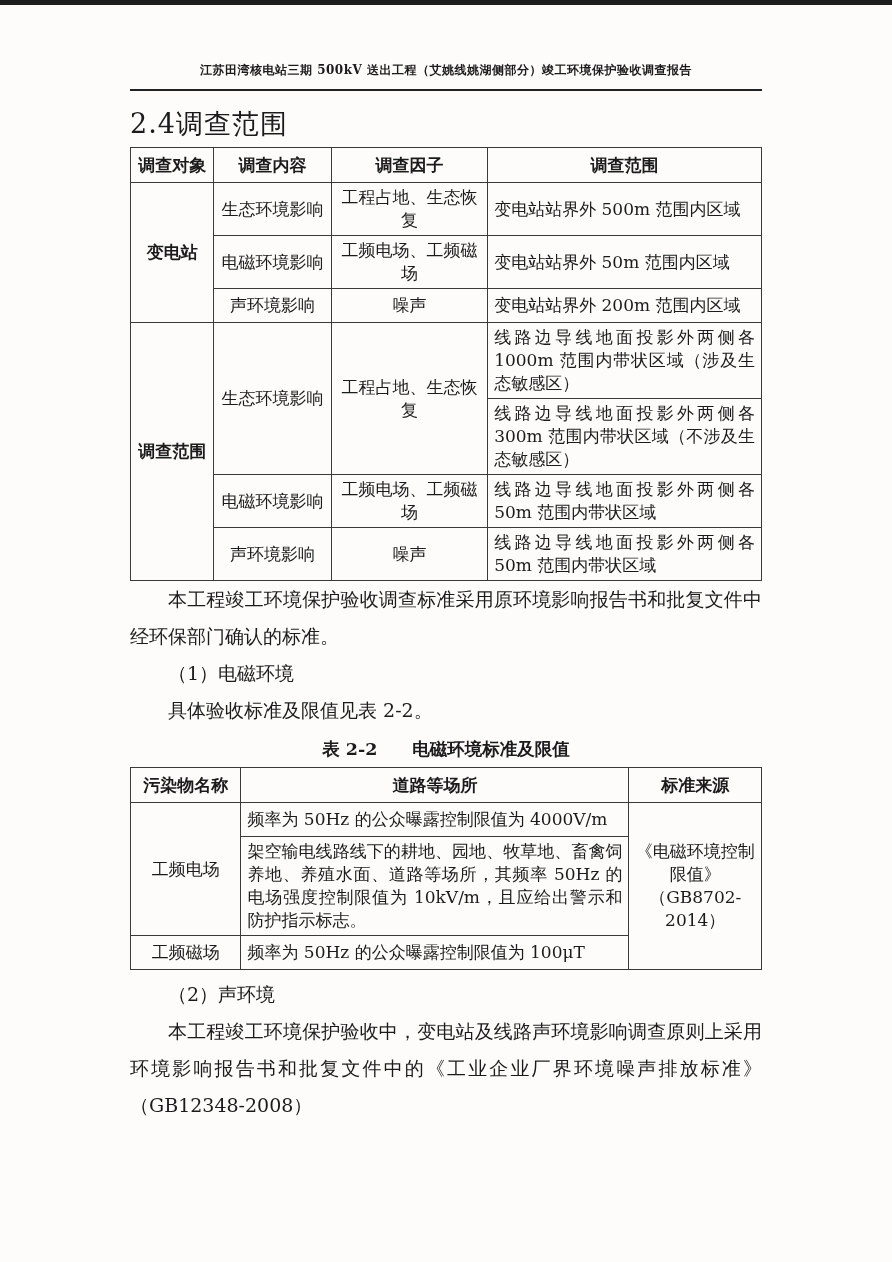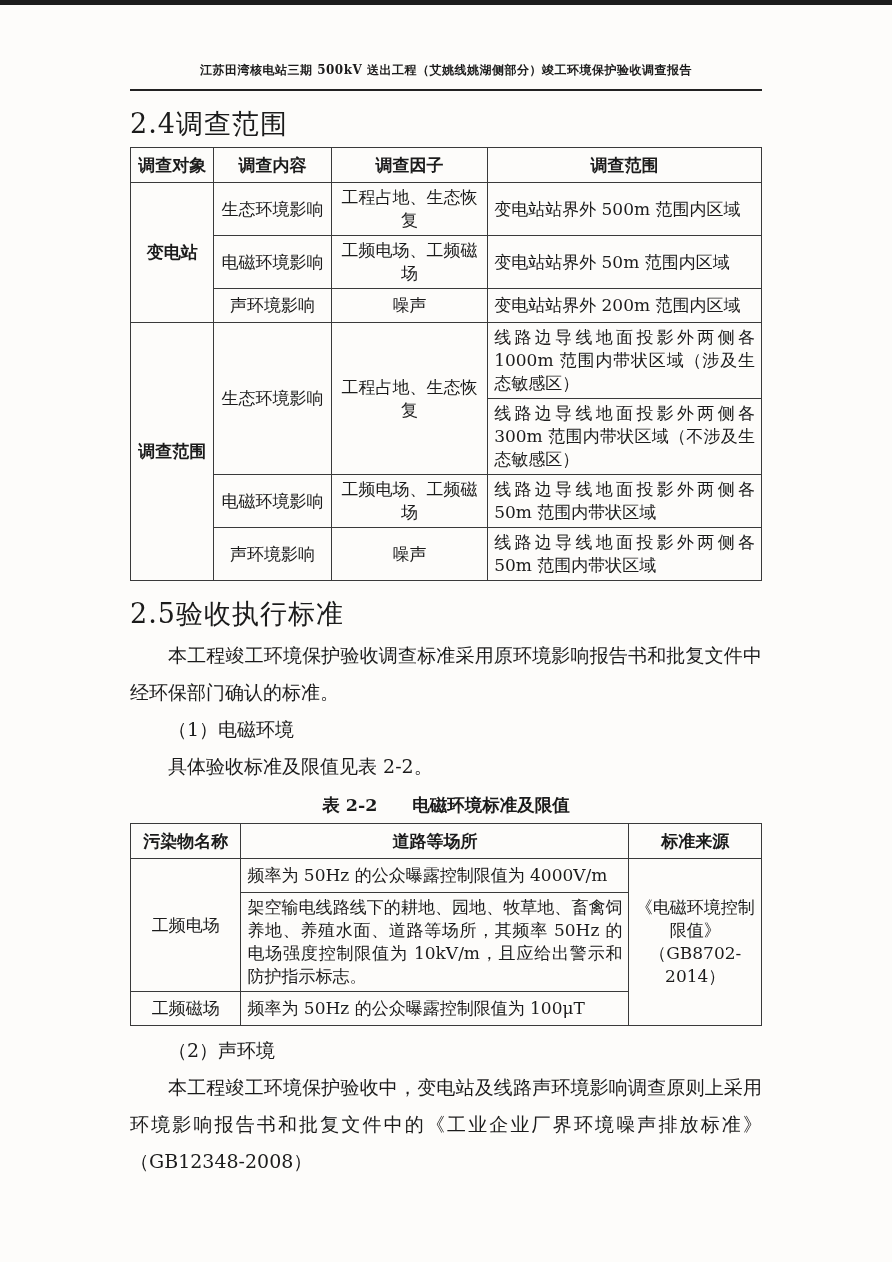--- a/index.html
+++ b/index.html
@@ -145,7 +145,6 @@
   </tbody>
     </table>
 
-  <h2 class="sec">2.5验收执行标准</h2>
 
   <p class="para">本工程竣工环境保护验收调查标准采用原环境影响报告书和批复文件中经环保部门确认的标准。</p>
 

